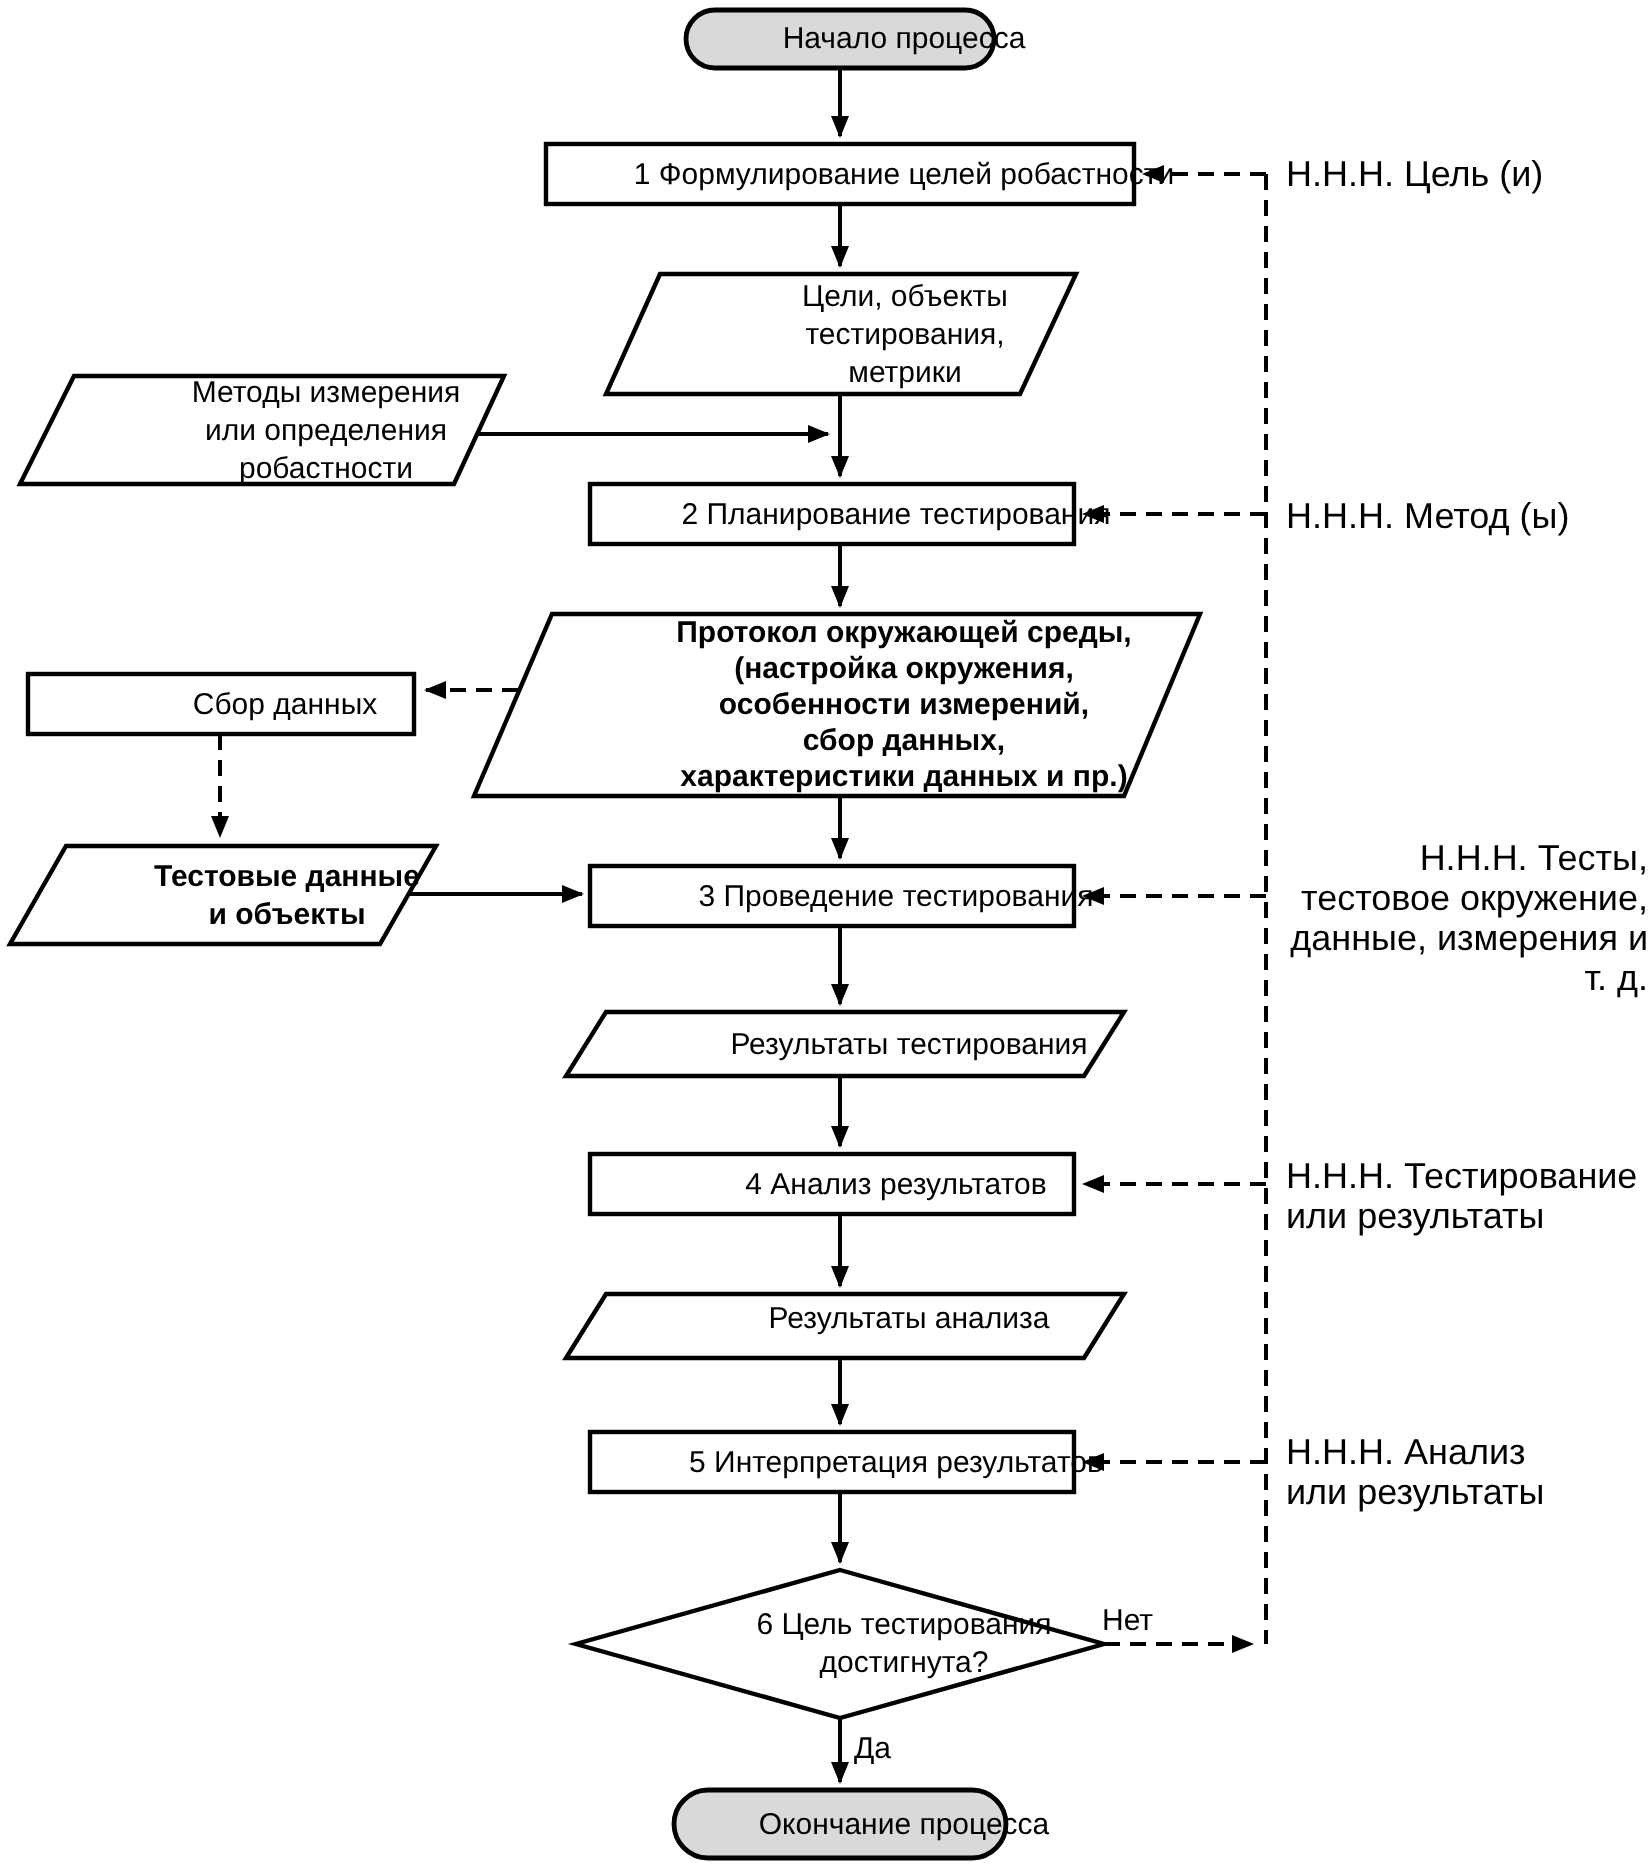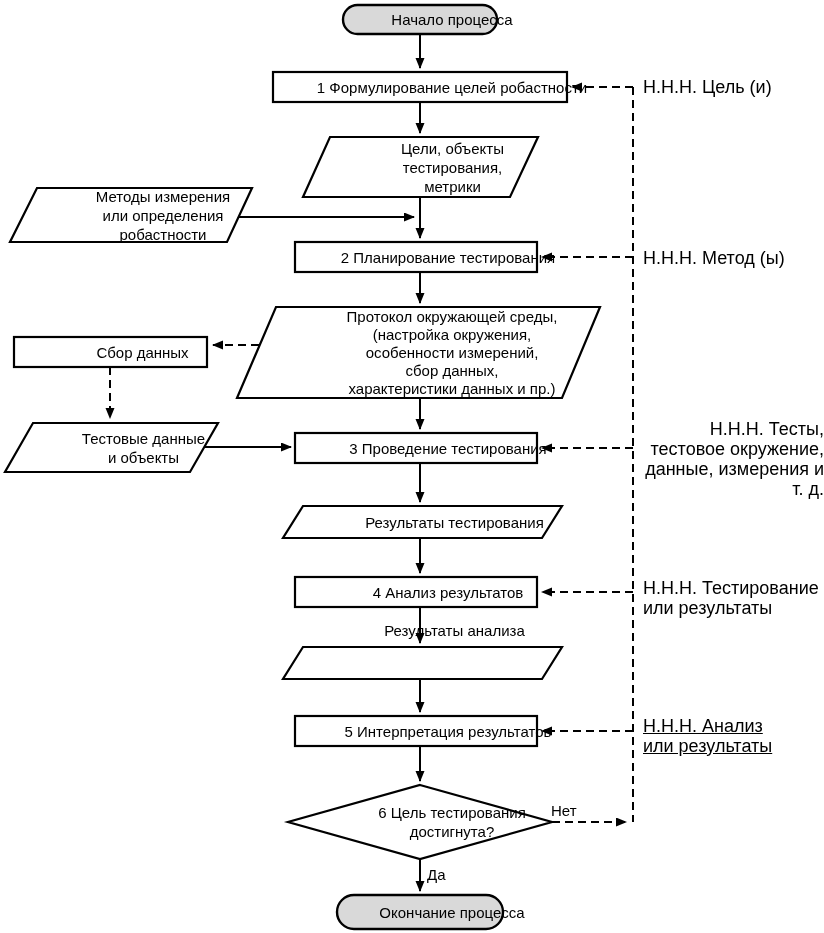--- a/index.html
+++ b/index.html
@@ -18,7 +18,7 @@
     text-align:center;white-space:pre-line;
     font-size:15px;line-height:19px;color:#000;margin-left:32px;
   }
-  .label.protocol{line-height:18px;}
+  .label.protocol{line-height:18px;font-weight:bold;}
   .ann{
     position:absolute;z-index:2;
     text-align:left;white-space:pre-line;

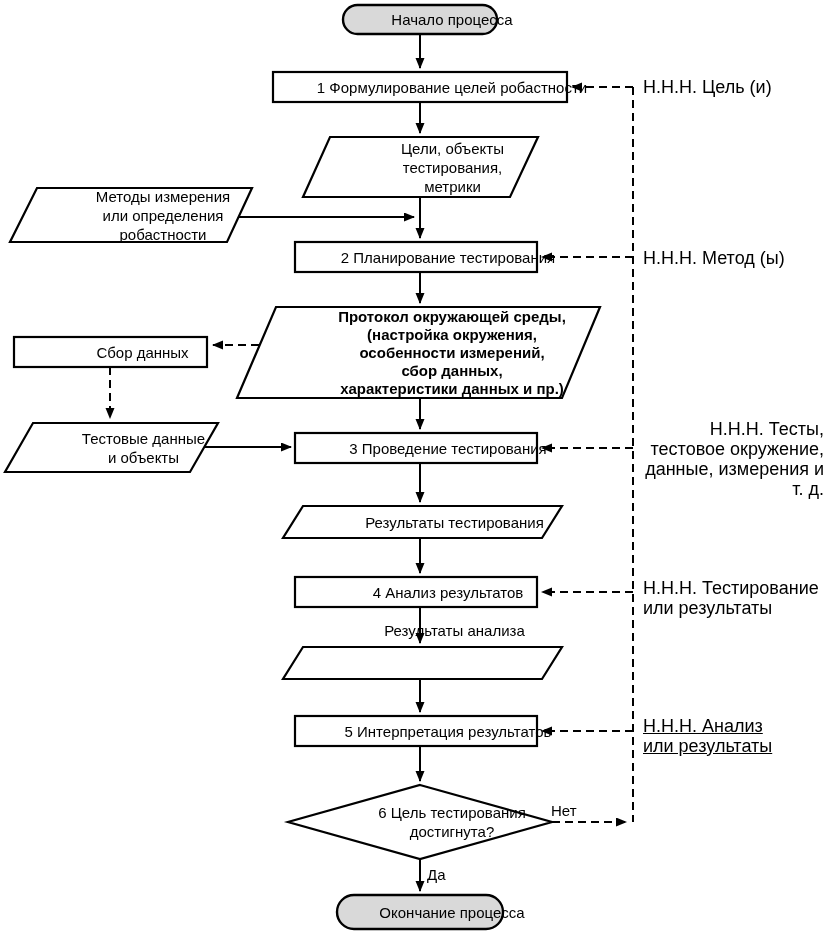--- a/index.html
+++ b/index.html
@@ -105,7 +105,7 @@
 сбор данных,
 характеристики данных и пр.)</div>
   <div class="label" style="left:14px;top:337px;width:193px;height:30px;">Сбор данных</div>
-  <div class="label" style="left:5px;top:423px;width:213px;height:49px;">Тестовые данные
+  <div class="label" style="left:5px;top:423px;width:213px;height:49px;font-weight:bold;">Тестовые данные
 и объекты</div>
   <div class="label" style="left:295px;top:433px;width:242px;height:30px;">3 Проведение тестирования</div>
   <div class="label" style="left:283px;top:506px;width:279px;height:32px;">Результаты тестирования</div>

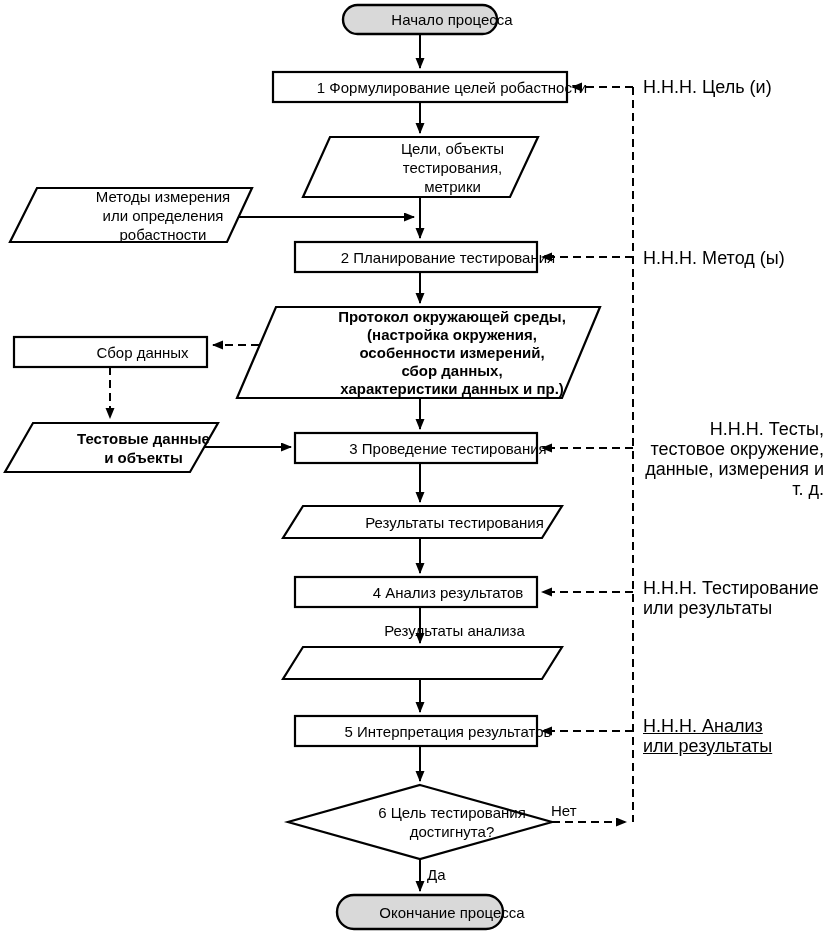--- a/index.html
+++ b/index.html
@@ -110,7 +110,7 @@
   <div class="label" style="left:295px;top:433px;width:242px;height:30px;">3 Проведение тестирования</div>
   <div class="label" style="left:283px;top:506px;width:279px;height:32px;">Результаты тестирования</div>
   <div class="label" style="left:295px;top:577px;width:242px;height:30px;">4 Анализ результатов</div>
-  <div class="label" style="left:283px;top:618px;width:279px;height:24px;">Результаты анализа</div>
+  <div class="label" style="left:283px;top:647px;width:279px;height:24px;">Результаты анализа</div>
   <div class="label" style="left:295px;top:716px;width:242px;height:30px;">5 Интерпретация результатов</div>
   <div class="label" style="left:288px;top:785px;width:264px;height:74px;">6 Цель тестирования
 достигнута?</div>

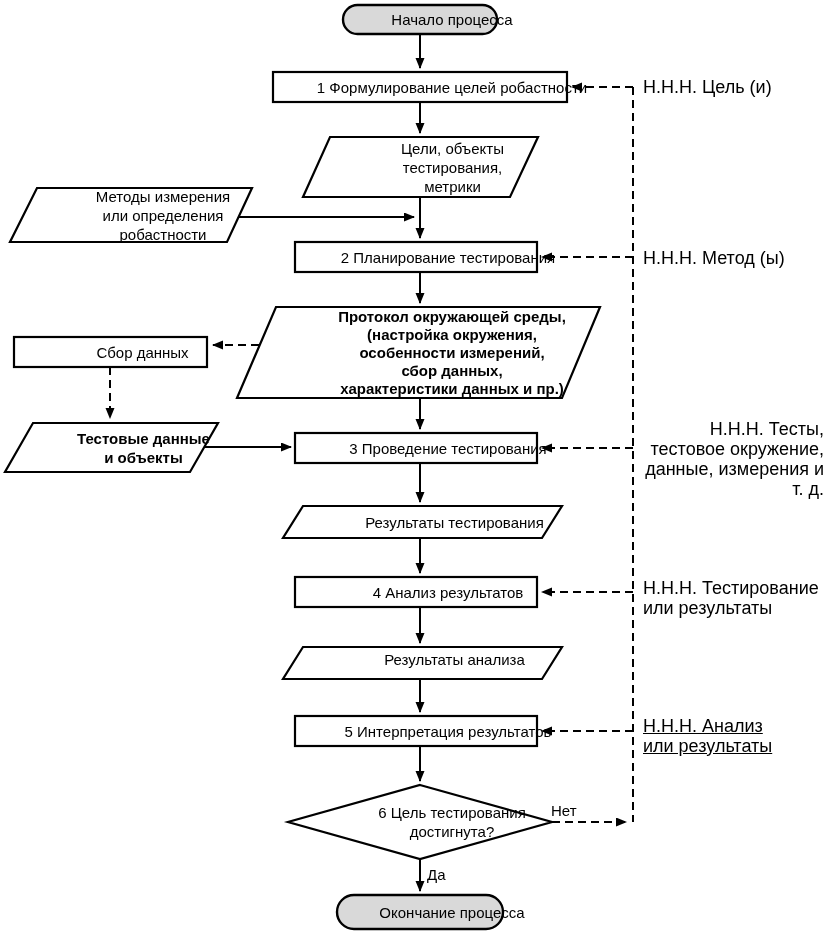--- a/index.html
+++ b/index.html
@@ -126,7 +126,7 @@
 данные, измерения и т. д.</div>
   <div class="ann" style="left:643px;top:578px;">Н.Н.Н. Тестирование
 или результаты</div>
-  <div class="ann" style="left:643px;top:716px;text-decoration:underline;">Н.Н.Н. Анализ
+  <div class="ann" style="left:643px;top:716px;">Н.Н.Н. Анализ
 или результаты</div>
 
 </div>

